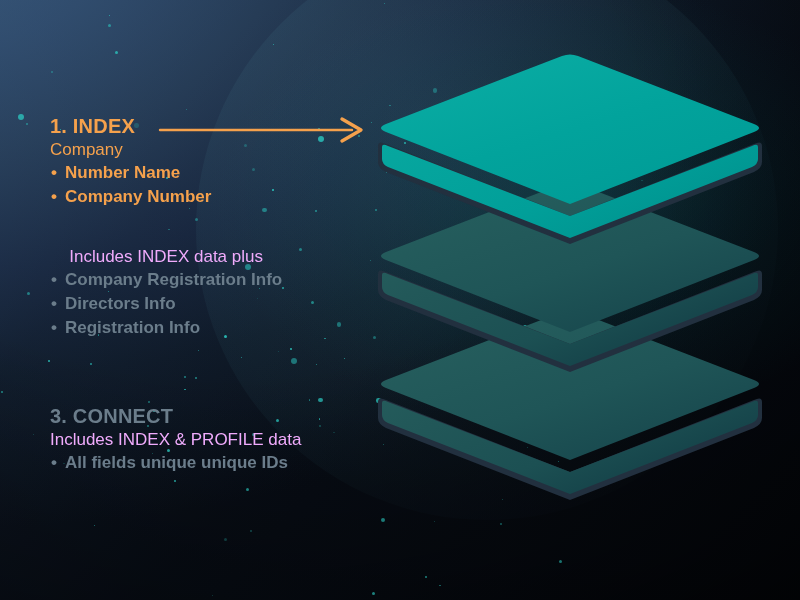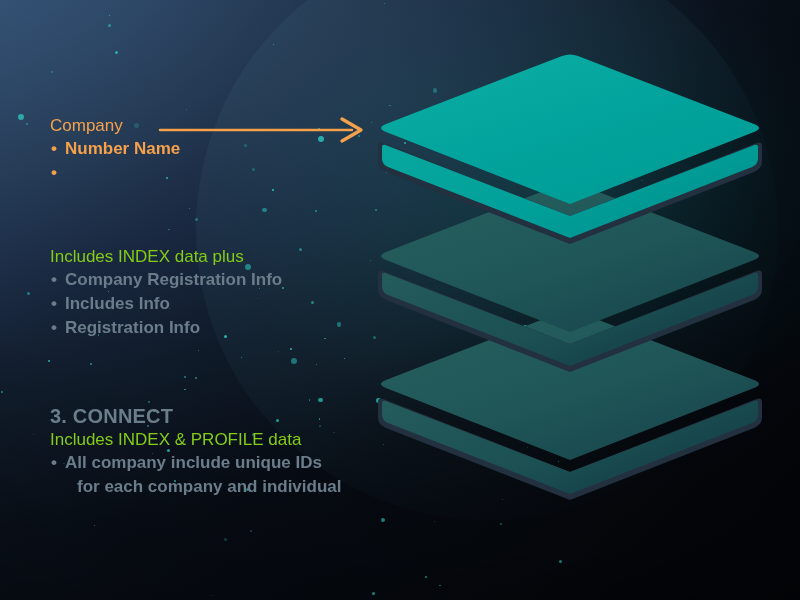--- a/index.html
+++ b/index.html
@@ -314,6 +314,7 @@
   </div>
 
   <div class="block active" id="block-index">
+    <p class="blk-head">1. INDEX</p>
     <p class="blk-sub">Company</p>
     <ul class="blk-list">
       <li><span class="bul">•</span><span>Number Name</span></li>

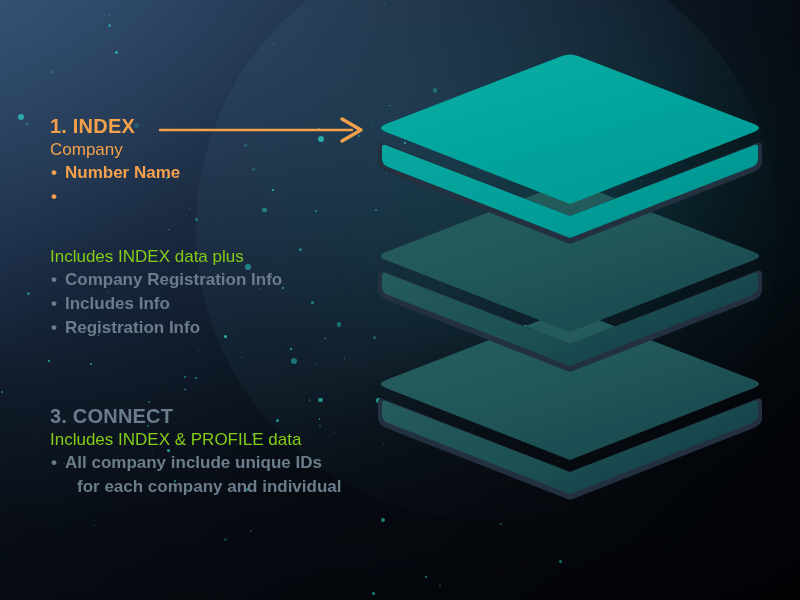--- a/index.html
+++ b/index.html
@@ -318,7 +318,7 @@
     <p class="blk-sub">Company</p>
     <ul class="blk-list">
       <li><span class="bul">•</span><span>Number Name</span></li>
-      <li><span class="bul">•</span></li>
+      <li><span class="bul">•</span><span>Company Number</span></li>
     </ul>
   </div>
 

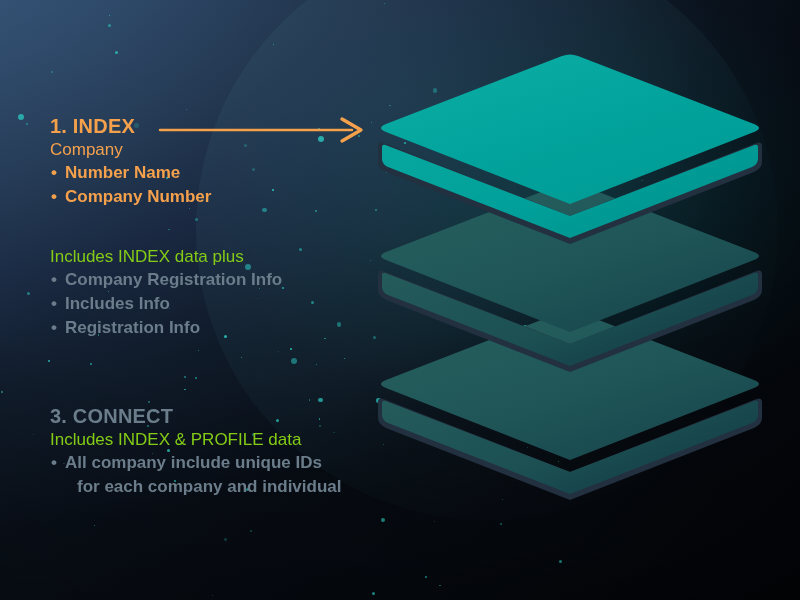--- a/index.html
+++ b/index.html
@@ -114,7 +114,7 @@
   .dim .blk-head,
   .dim .blk-sub,
   .dim .blk-list li { color: #6b7d8b; }
-  .dim .blk-sub { color: #84cc16; }
+  .dim .blk-sub { color: #f0abfc; text-align: center; }
 
   #block-index   { top: 114px; }
   #block-profile { top: 245px; }

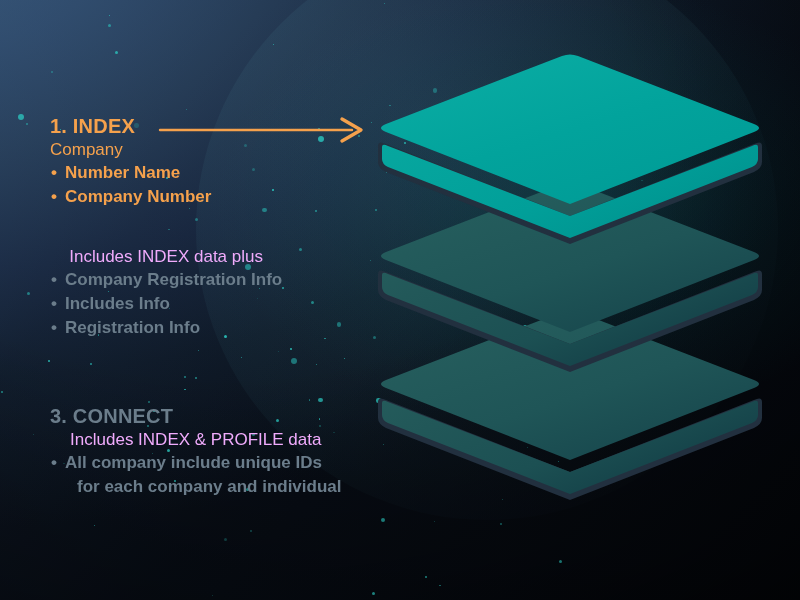--- a/index.html
+++ b/index.html
@@ -326,7 +326,7 @@
     <p class="blk-sub">Includes INDEX data plus</p>
     <ul class="blk-list">
       <li><span class="bul">•</span><span>Company Registration Info</span></li>
-      <li><span class="bul">•</span><span>Includes Info</span></li>
+      <li><span class="bul">•</span><span>Directors Info</span></li>
       <li><span class="bul">•</span><span>Registration Info</span></li>
     </ul>
   </div>

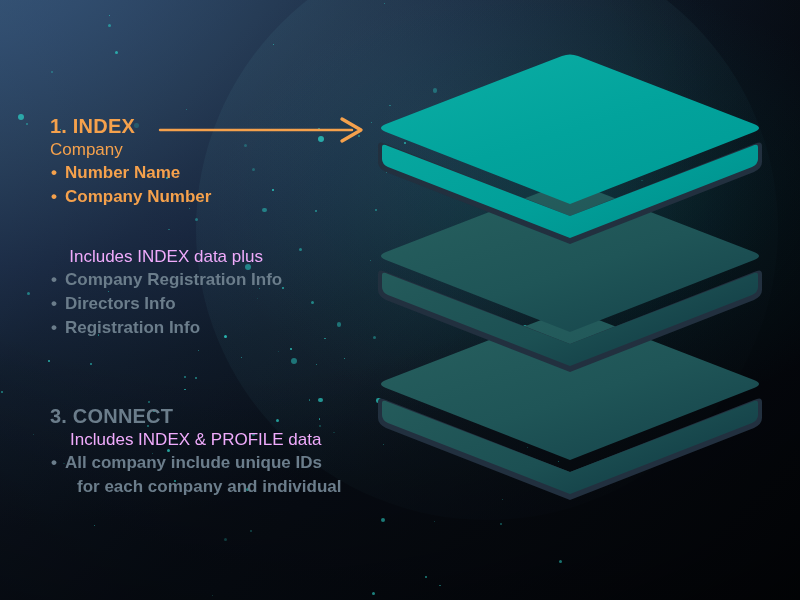--- a/index.html
+++ b/index.html
@@ -335,7 +335,7 @@
     <p class="blk-head">3. CONNECT</p>
     <p class="blk-sub">Includes INDEX &amp; PROFILE data</p>
     <ul class="blk-list">
-      <li><span class="bul">•</span><span>All company include unique IDs</span></li>
+      <li><span class="bul">•</span><span>All fields unique unique IDs</span></li>
       <li class="cont"><span>for each company and individual</span></li>
     </ul>
   </div>

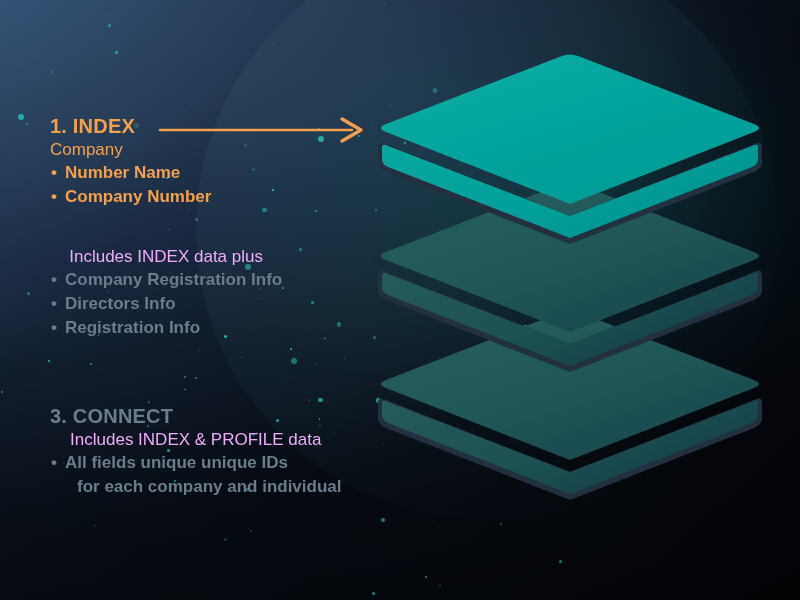--- a/index.html
+++ b/index.html
@@ -336,7 +336,6 @@
     <p class="blk-sub">Includes INDEX &amp; PROFILE data</p>
     <ul class="blk-list">
       <li><span class="bul">•</span><span>All fields unique unique IDs</span></li>
-      <li class="cont"><span>for each company and individual</span></li>
     </ul>
   </div>
 

